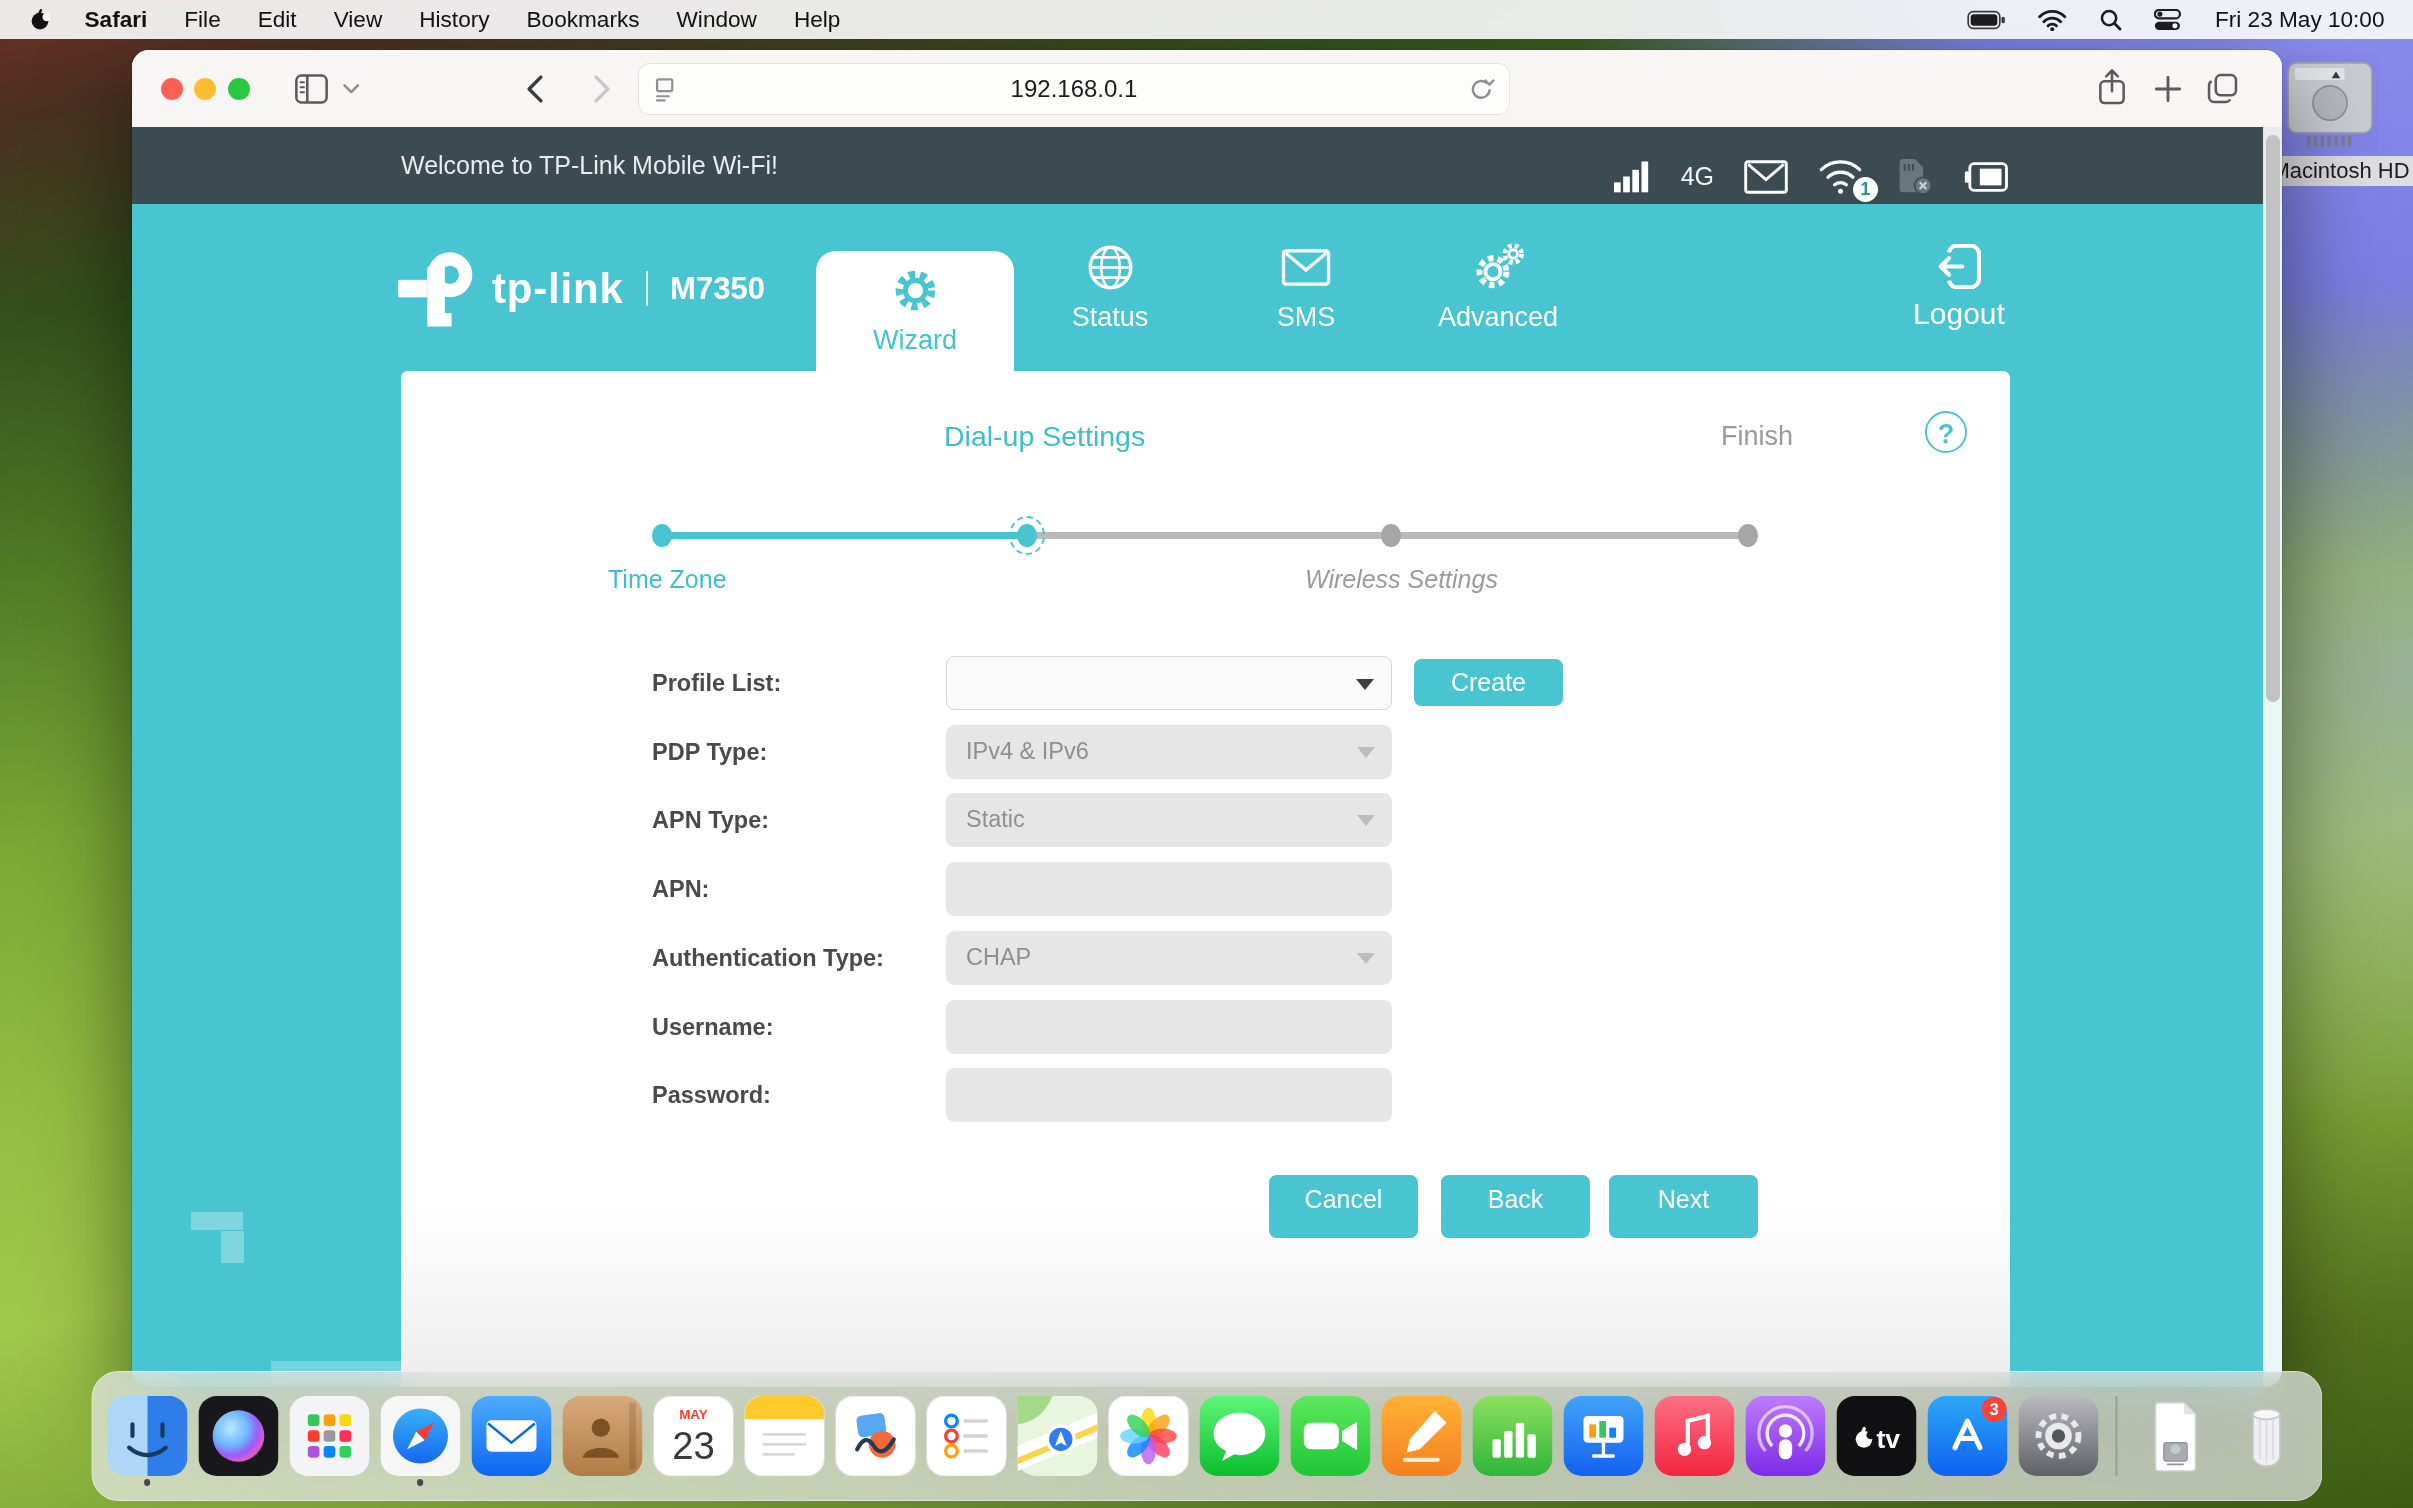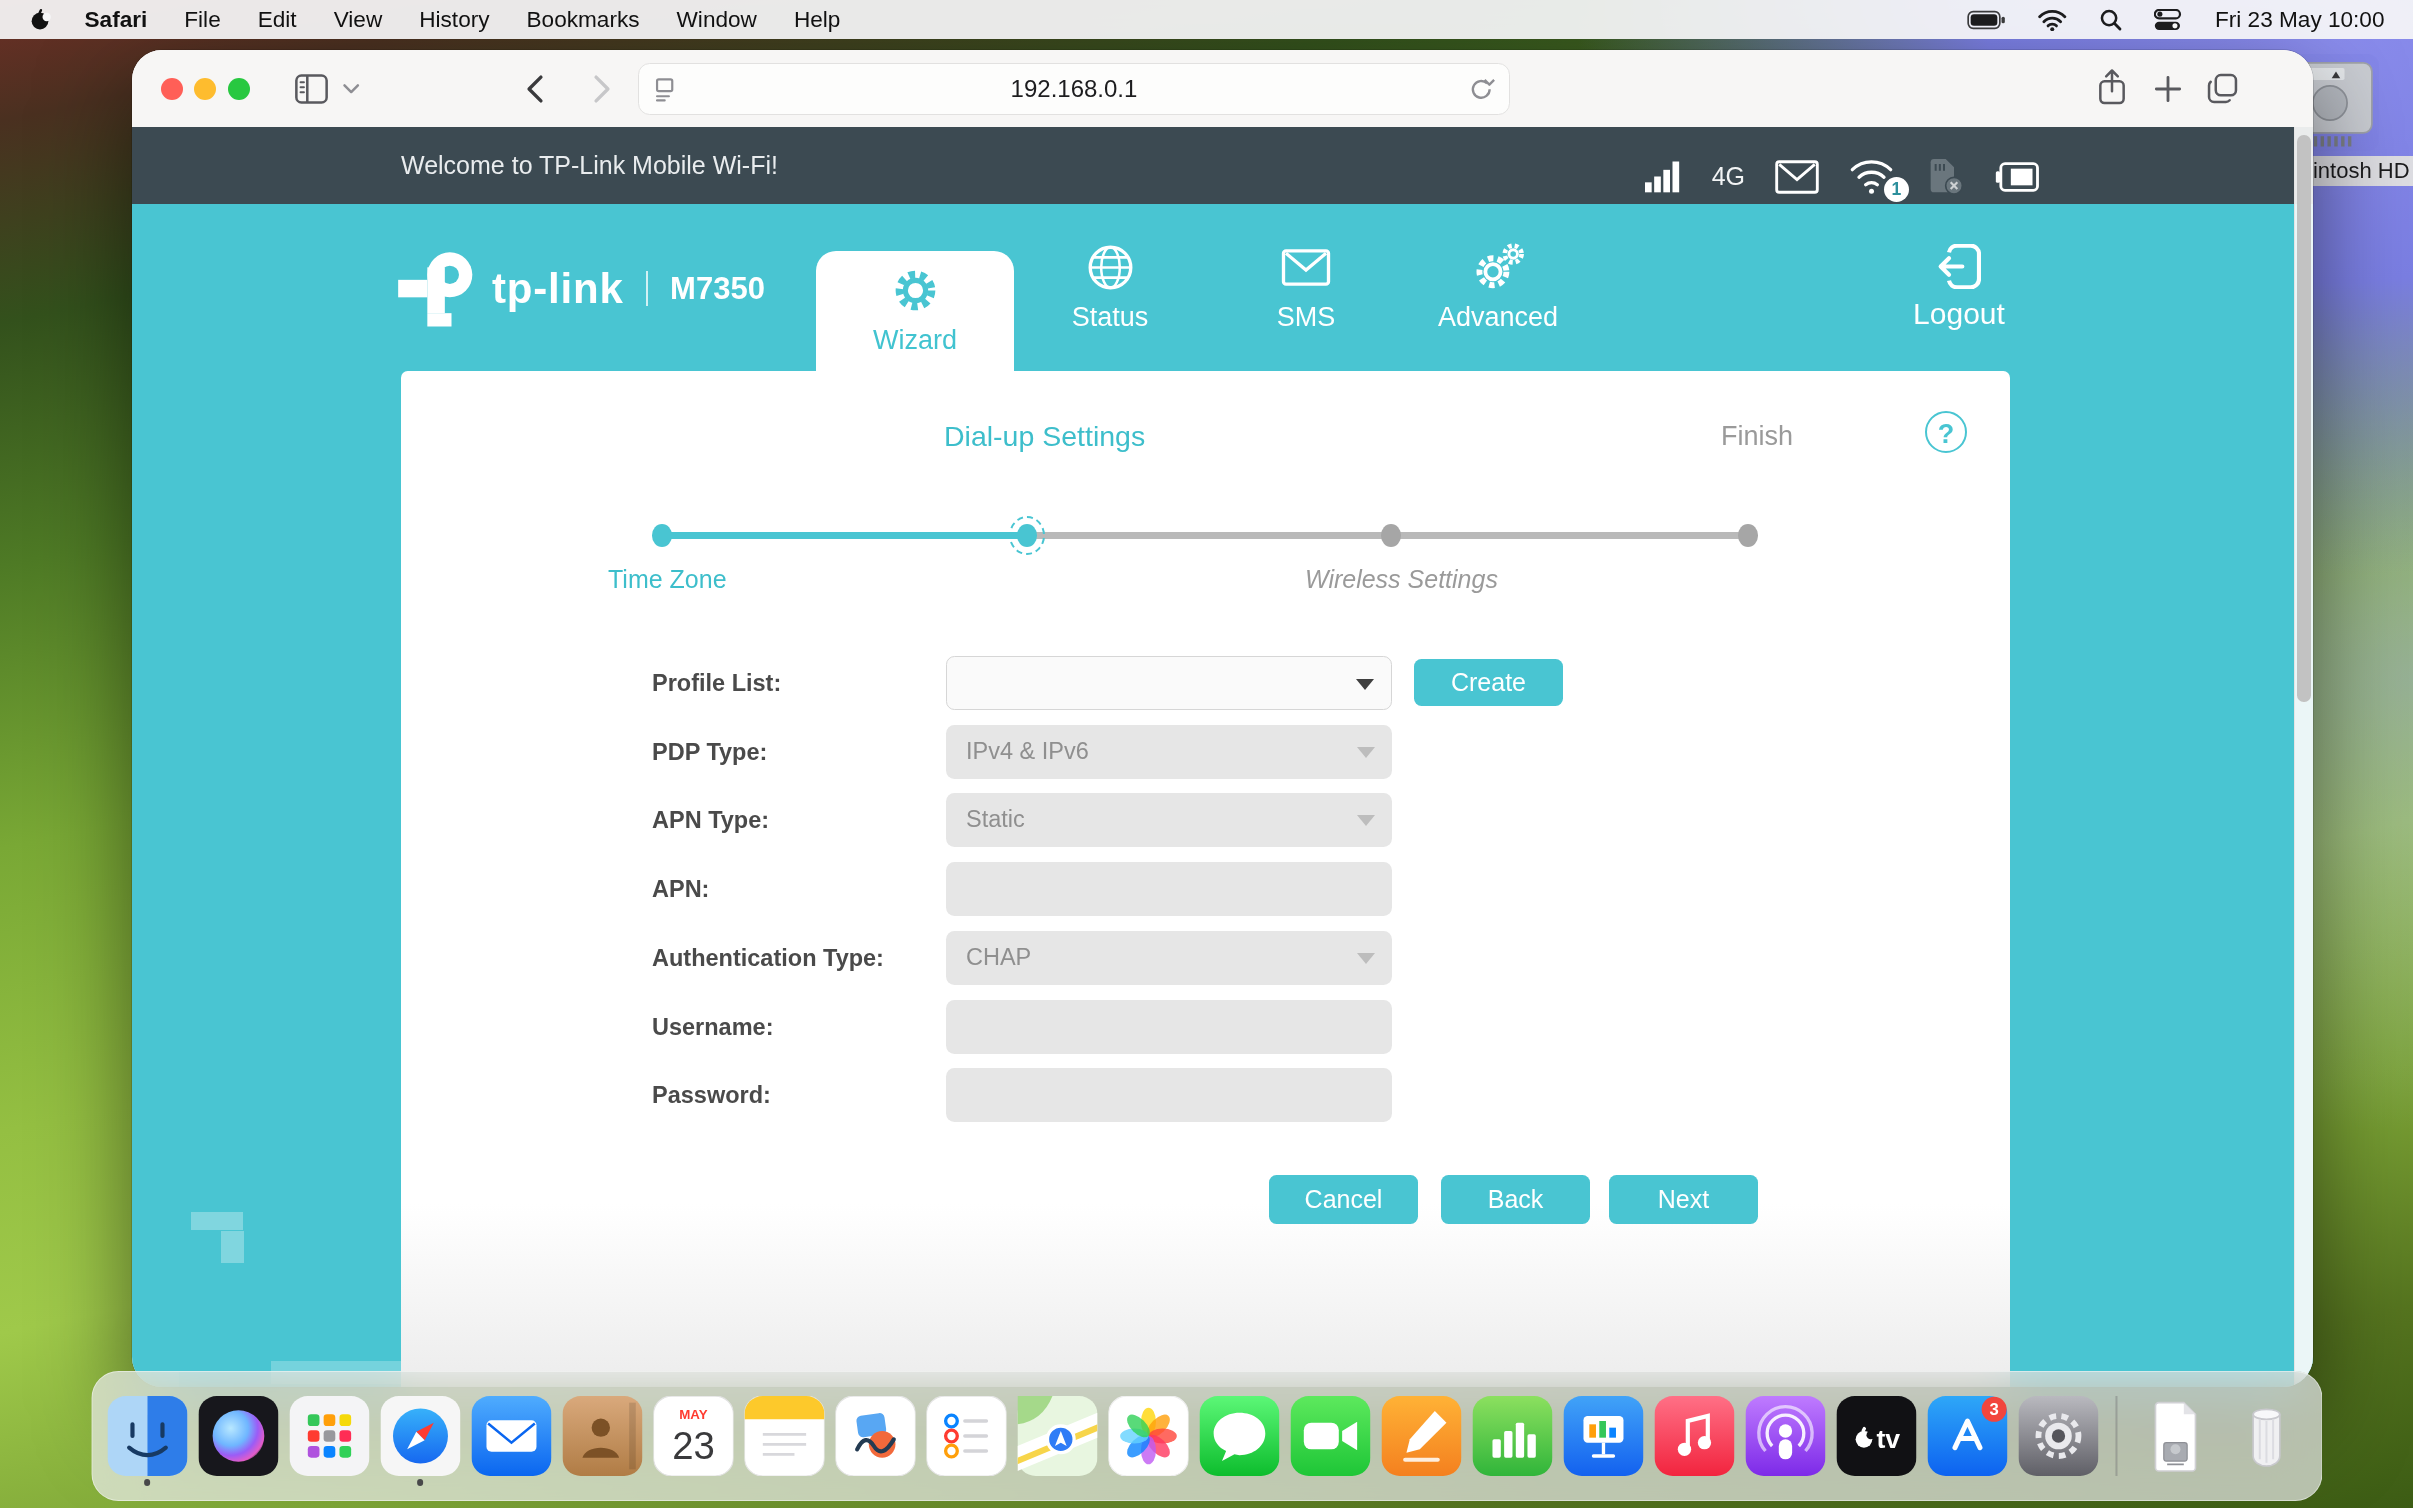--- a/index.html
+++ b/index.html
@@ -25,8 +25,8 @@
   .machd .disk-label{display:inline-block;margin-top:5px;background:#dddde2;border-radius:5px;
     padding:1.7px 8.4px;font-size:22px;color:#1c1c1e;white-space:nowrap;}
   
-  .window{position:absolute;left:132px;top:50px;width:2150px;height:1337px;border-radius:30px;
-    overflow:hidden;background:#fff;box-shadow:0 38px 92px rgba(0,0,0,.5), 0 0 0 0.8px rgba(0,0,0,.15);z-index:10;padding-left:31px;}
+  .window{position:absolute;left:132px;top:50px;width:2150px;height:1337px;border-radius:17px;
+    overflow:hidden;background:#fff;box-shadow:0 38px 92px rgba(0,0,0,.5), 0 0 0 0.8px rgba(0,0,0,.15);z-index:10;}
   .toolbar{position:absolute;left:0;top:0;right:0;height:77px;background:#f7f6f5;border-bottom:0.8px solid #d9d8d7;}
   .tl{position:absolute;top:28px;width:22px;height:22px;border-radius:50%;}
   .tl.red{left:28.5px;background:#ff5f57;}

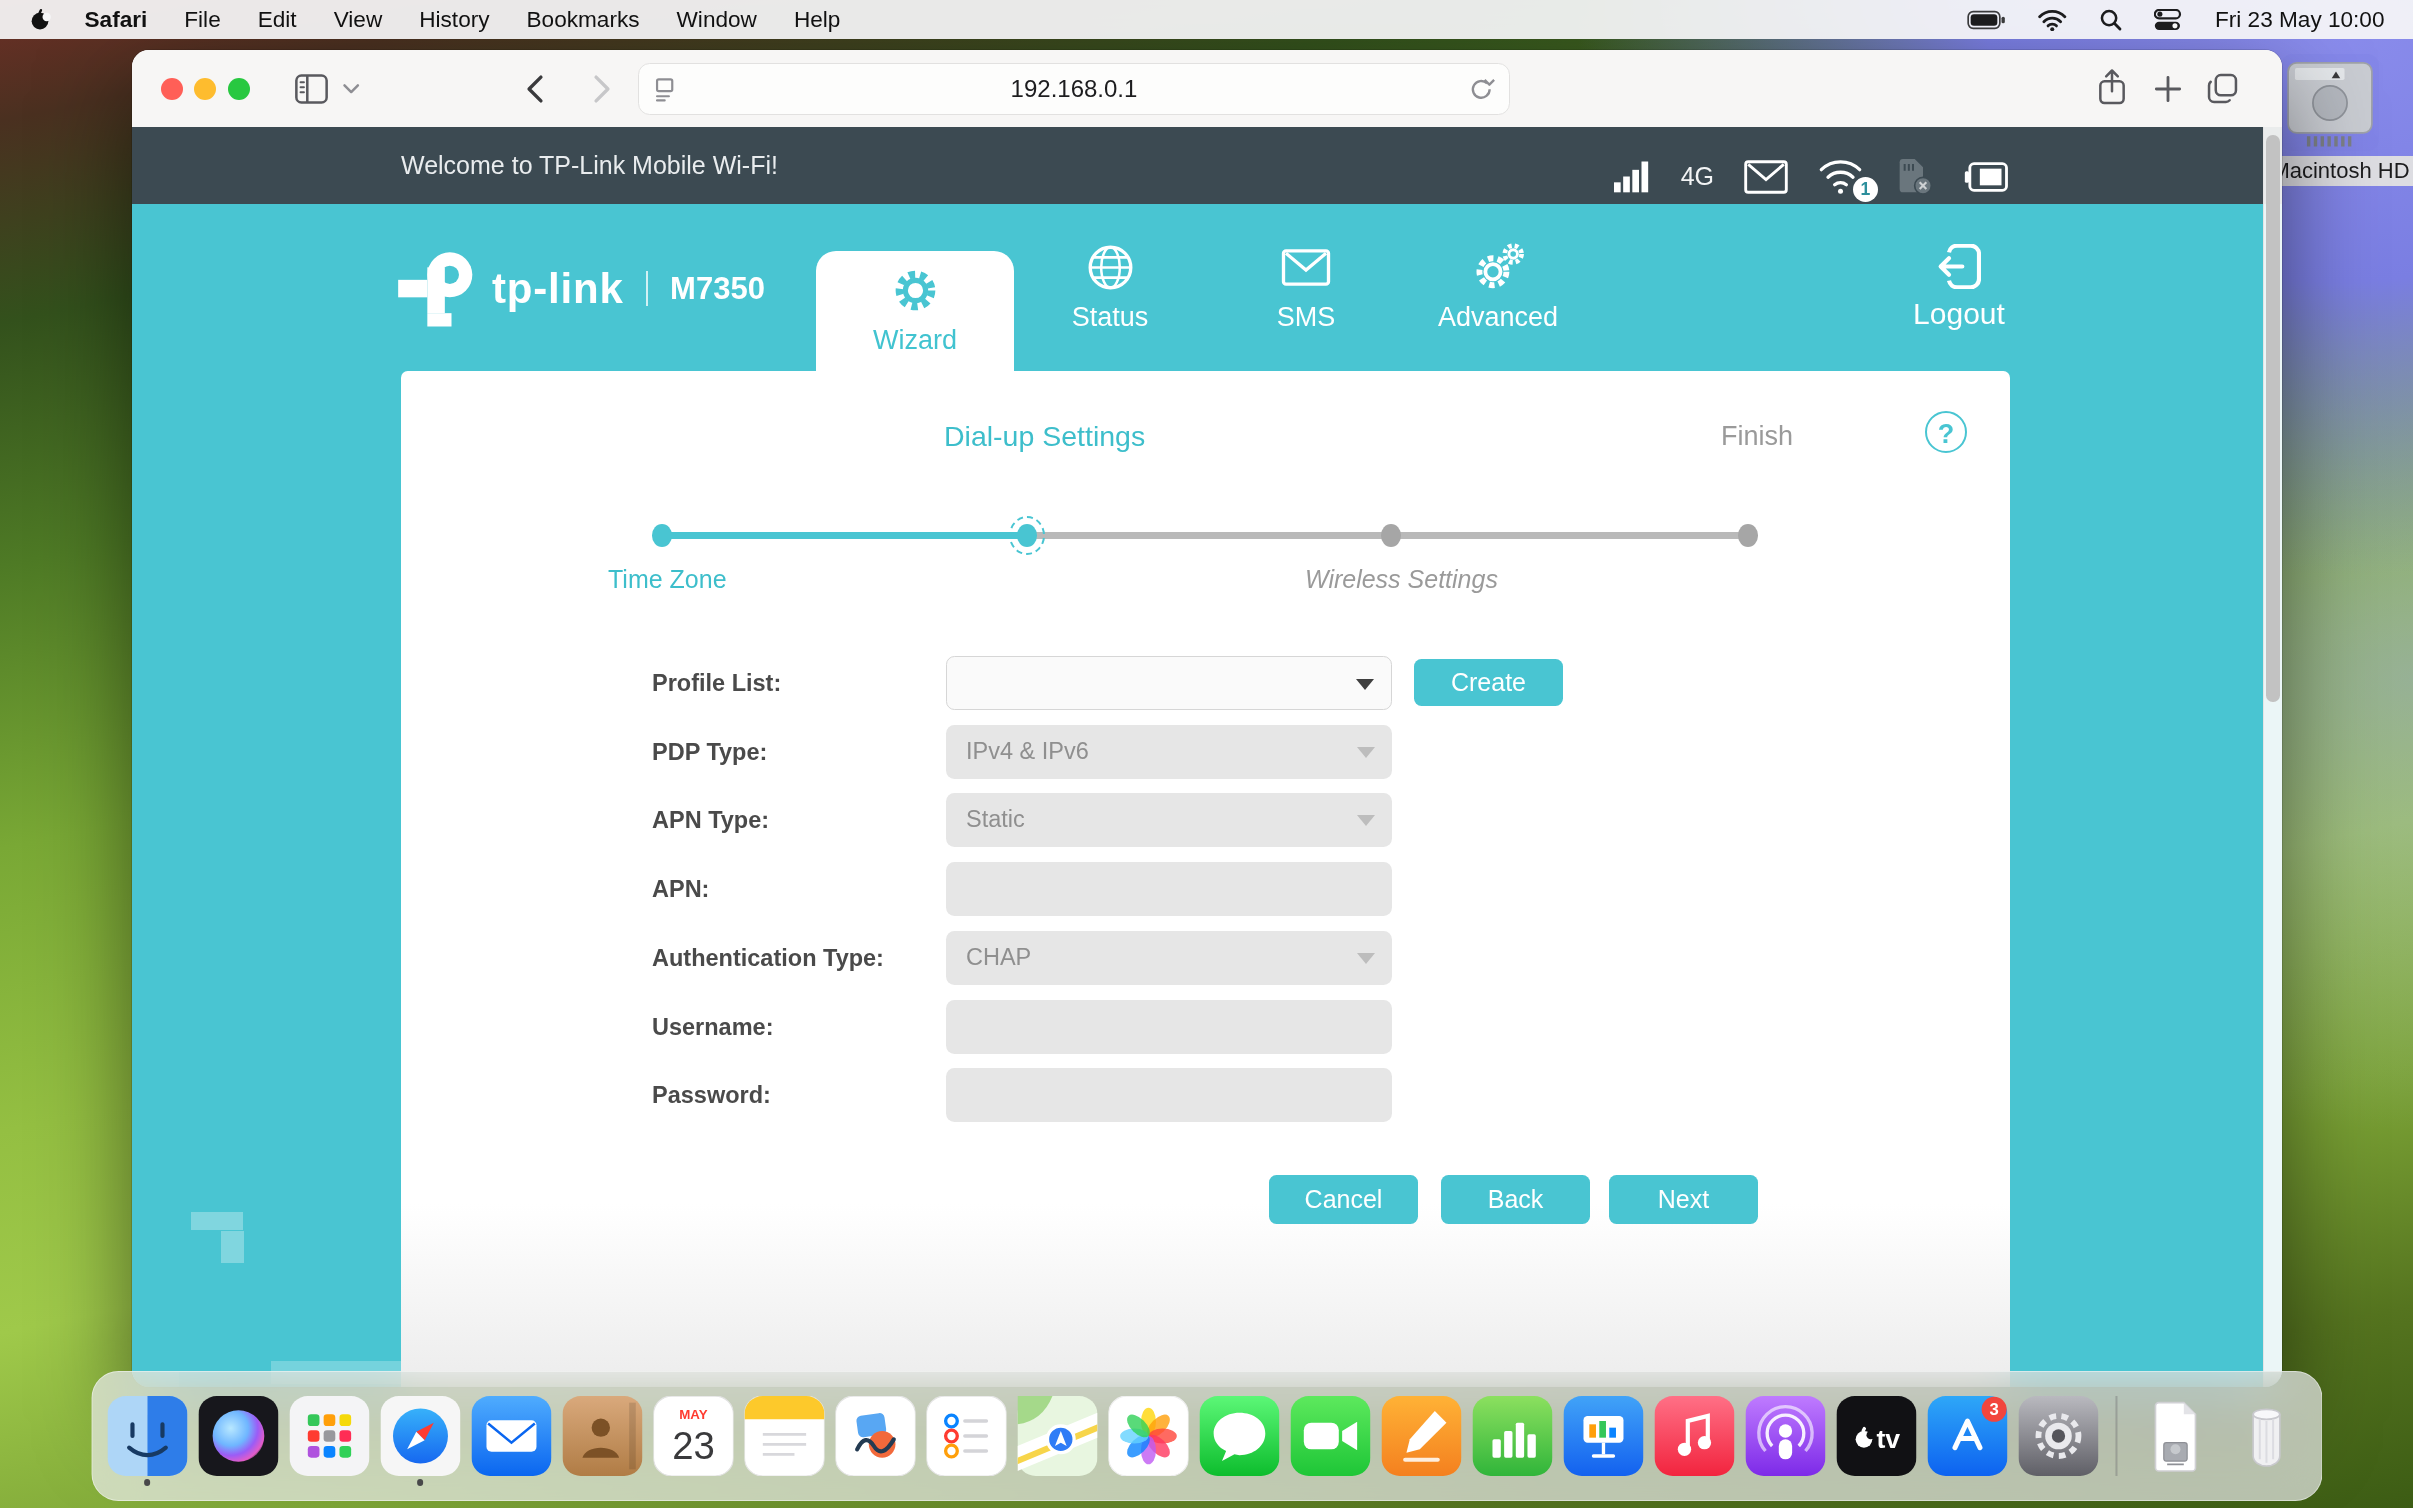--- a/index.html
+++ b/index.html
@@ -87,7 +87,7 @@
   .arrow{position:absolute;right:17px;top:22px;width:0;height:0;border-left:9.2px solid transparent;
     border-right:9.2px solid transparent;border-top:11.7px solid #bdbdbd;}
   .field.enabled .arrow{border-top-color:#3f3f3f;}
-  .btn{position:absolute;height:49px;border-radius:7.5px;background:#49c5d2;color:#fff;
+  .btn{position:absolute;height:63px;border-radius:7.5px;background:#49c5d2;color:#fff;
     font-size:25px;text-align:center;line-height:49px;font-family:"Liberation Sans",sans-serif;}
   .create-btn{left:762px;top:2.5px;width:149px;height:47px;line-height:47px;position:absolute;}
   

